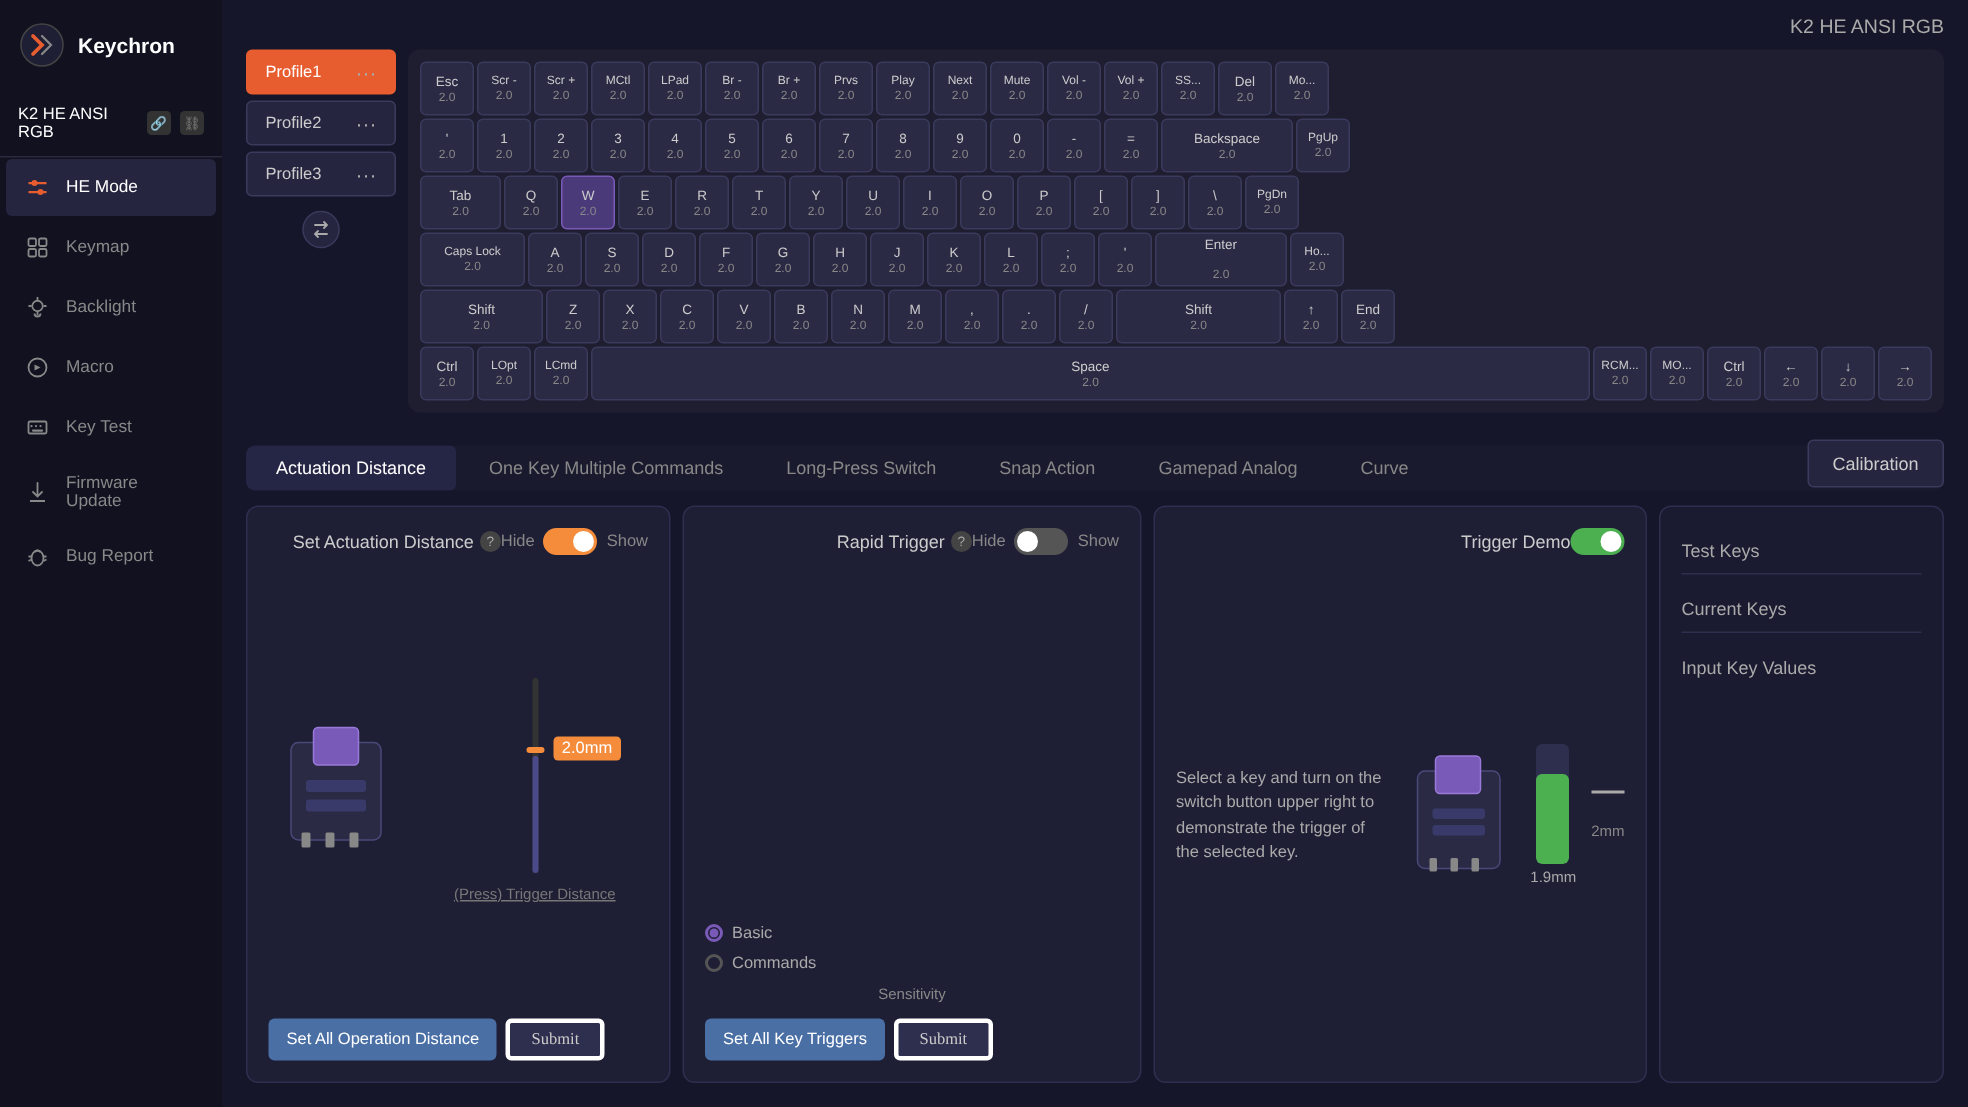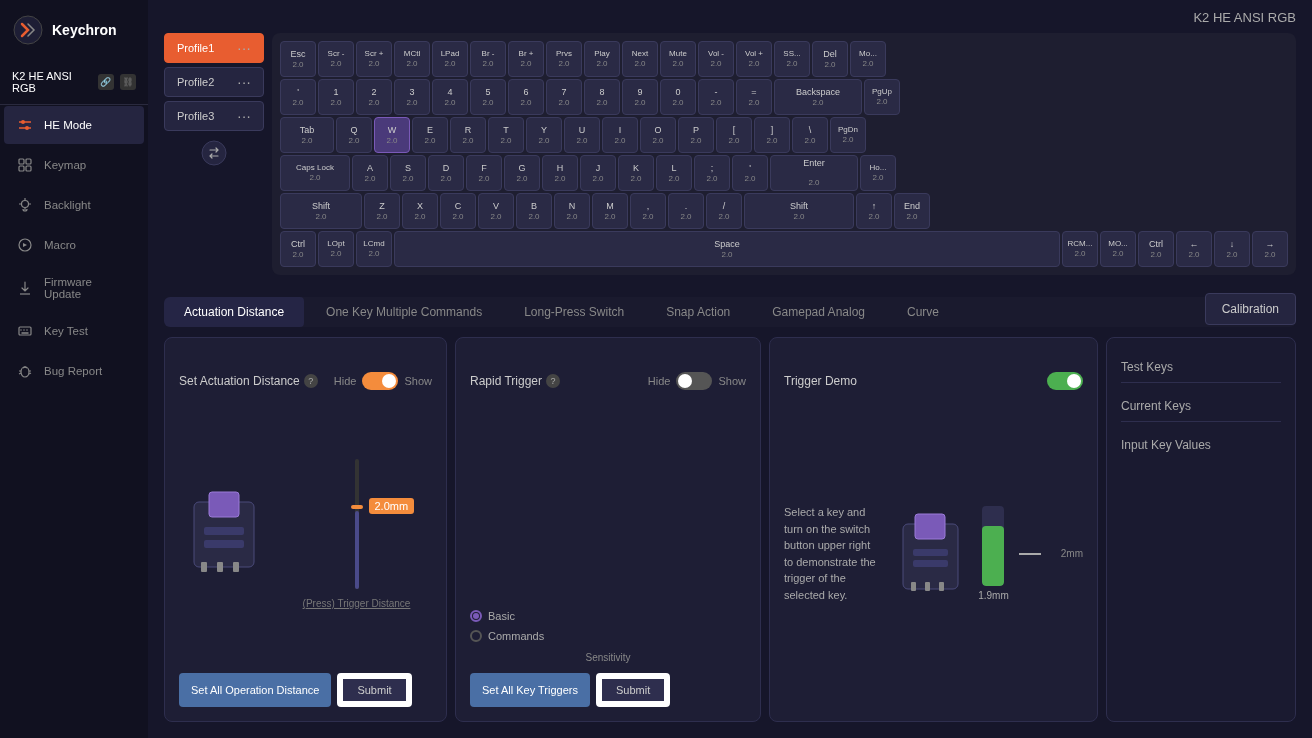--- a/index.html
+++ b/index.html
@@ -508,16 +508,6 @@
   <div class="nav-item">
     <div class="nav-icon">
       <svg width="16" height="16" viewBox="0 0 16 16" fill="none">
-        <path d="M8 2 L8 10 M5 8 L8 11 L11 8" stroke="#888" stroke-width="1.2" stroke-linecap="round"></path>
-        <line x1="3" y1="14" x2="13" y2="14" stroke="#888" stroke-width="1.2"></line>
-      </svg>
-    </div>
-    <span class="nav-label">Firmware Update</span>
-  </div>
-
-  <div class="nav-item">
-    <div class="nav-icon">
-      <svg width="16" height="16" viewBox="0 0 16 16" fill="none">
         <rect x="2" y="4" width="12" height="8" rx="1" stroke="#888" stroke-width="1.2"></rect>
         <line x1="4" y1="7" x2="4" y2="7" stroke="#888" stroke-width="1.5" stroke-linecap="round"></line>
         <line x1="7" y1="7" x2="7" y2="7" stroke="#888" stroke-width="1.5" stroke-linecap="round"></line>
@@ -526,6 +516,16 @@
       </svg>
     </div>
     <span class="nav-label">Key Test</span>
+  </div>
+
+  <div class="nav-item">
+    <div class="nav-icon">
+      <svg width="16" height="16" viewBox="0 0 16 16" fill="none">
+        <path d="M8 2 L8 10 M5 8 L8 11 L11 8" stroke="#888" stroke-width="1.2" stroke-linecap="round"></path>
+        <line x1="3" y1="14" x2="13" y2="14" stroke="#888" stroke-width="1.2"></line>
+      </svg>
+    </div>
+    <span class="nav-label">Firmware Update</span>
   </div>
 
   <div class="nav-item">

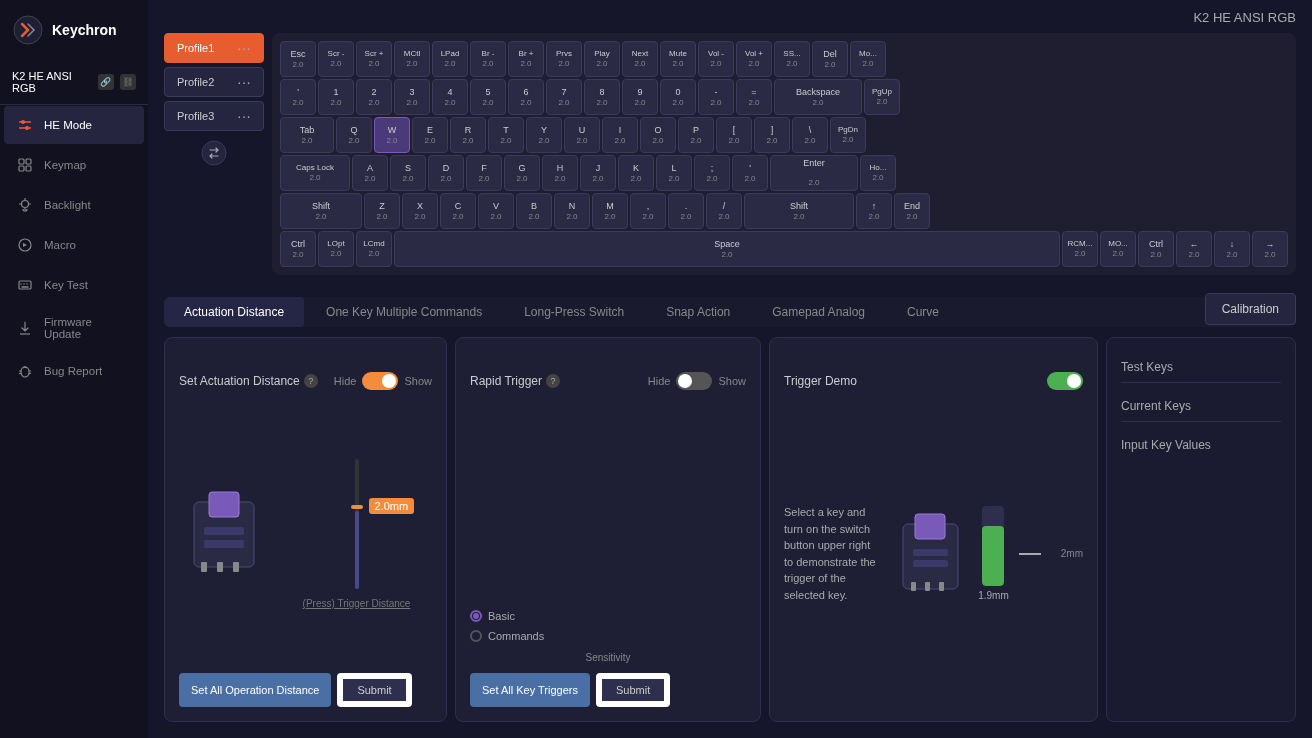--- a/index.html
+++ b/index.html
@@ -251,9 +251,8 @@
     .panel-header {
       display: flex;
       align-items: center;
-      justify-content: space-between;
-      gap: 16px;
-      margin-top: 20px;
+      justify-content: flex-end;
+      gap: 0;
     }
     .panel-title {
       color: #ccc;

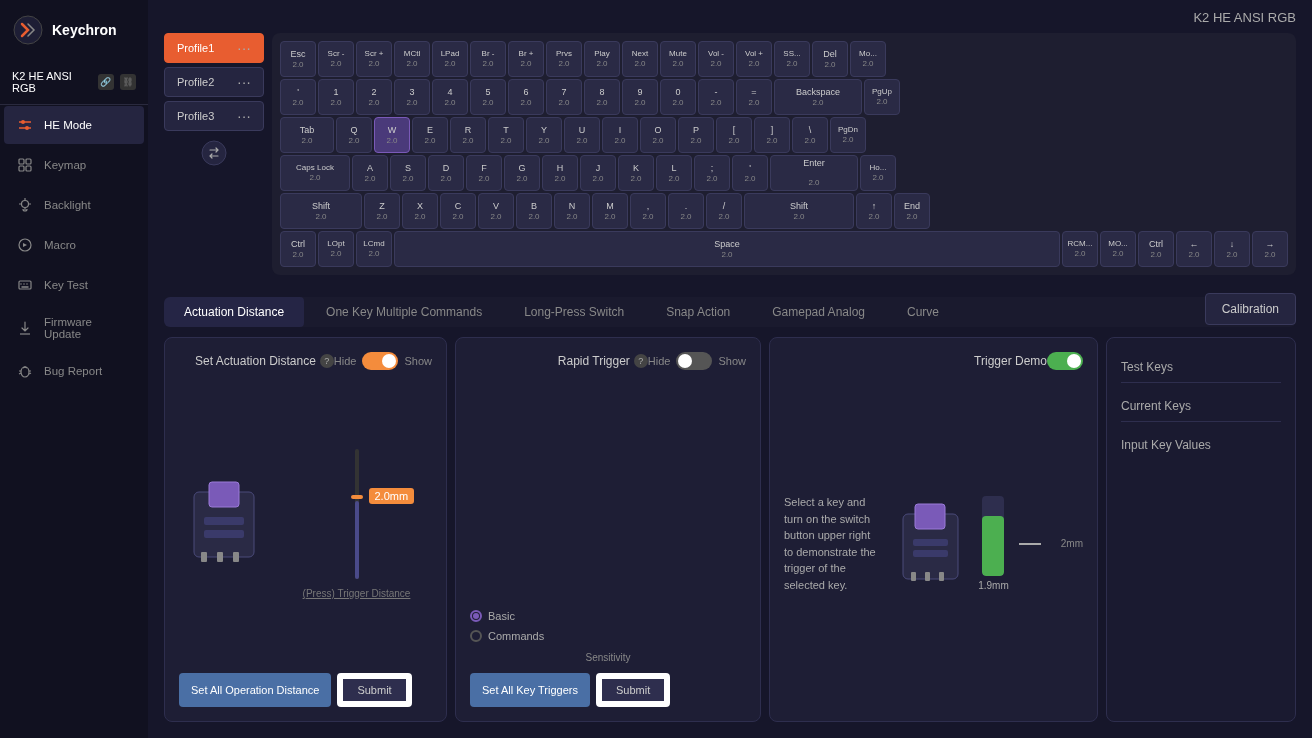--- a/index.html
+++ b/index.html
@@ -1080,7 +1080,7 @@
           </div>
 
           <div style="display:flex;flex-direction:column;gap:6px;">
-            <div style="display:flex;align-items:center;gap:20px;font-size:10px;color:#888;">
+            <div style="display:flex;align-items:center;gap:20px;font-size:10px;color:#888;flex-direction:column;">
               <div style="width:22px;height:2px;background:#aaa;"></div>
               <span>2mm</span>
             </div>

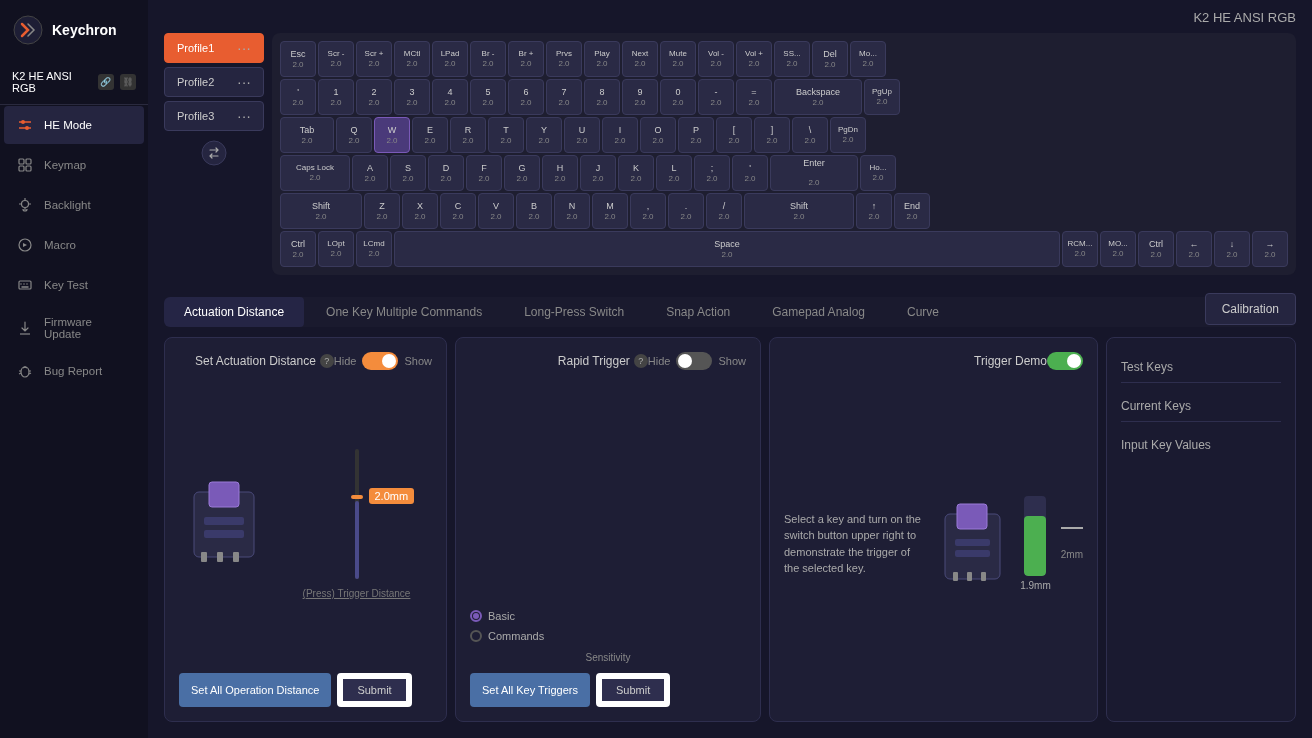--- a/index.html
+++ b/index.html
@@ -339,12 +339,13 @@
     }
     .btn-submit {
       background: #2e2e4e;
-      border: 6px solid #ffffff;
+      border: 3px solid #ffffff;
       color: #ccc;
       padding: 5px 14px;
       border-radius: 4px;
       cursor: pointer;
       font-size: 11px;
+      font-family: Liberation Serif, serif;
     }
 
     

